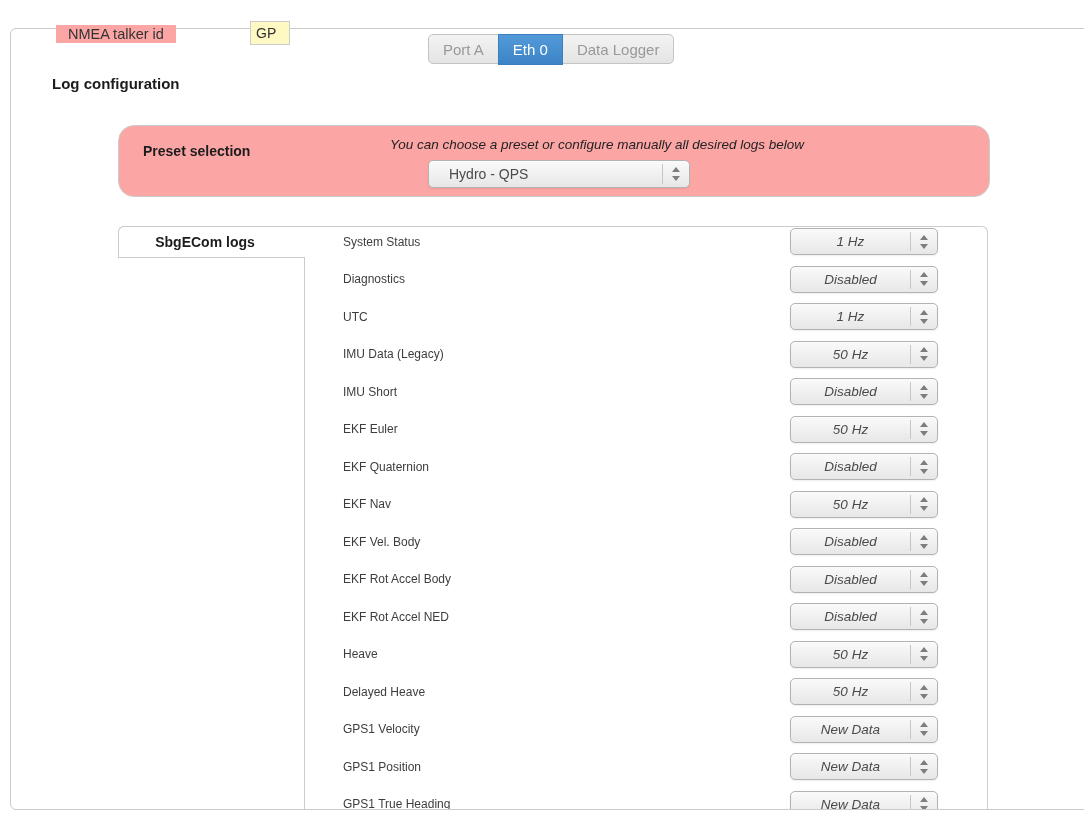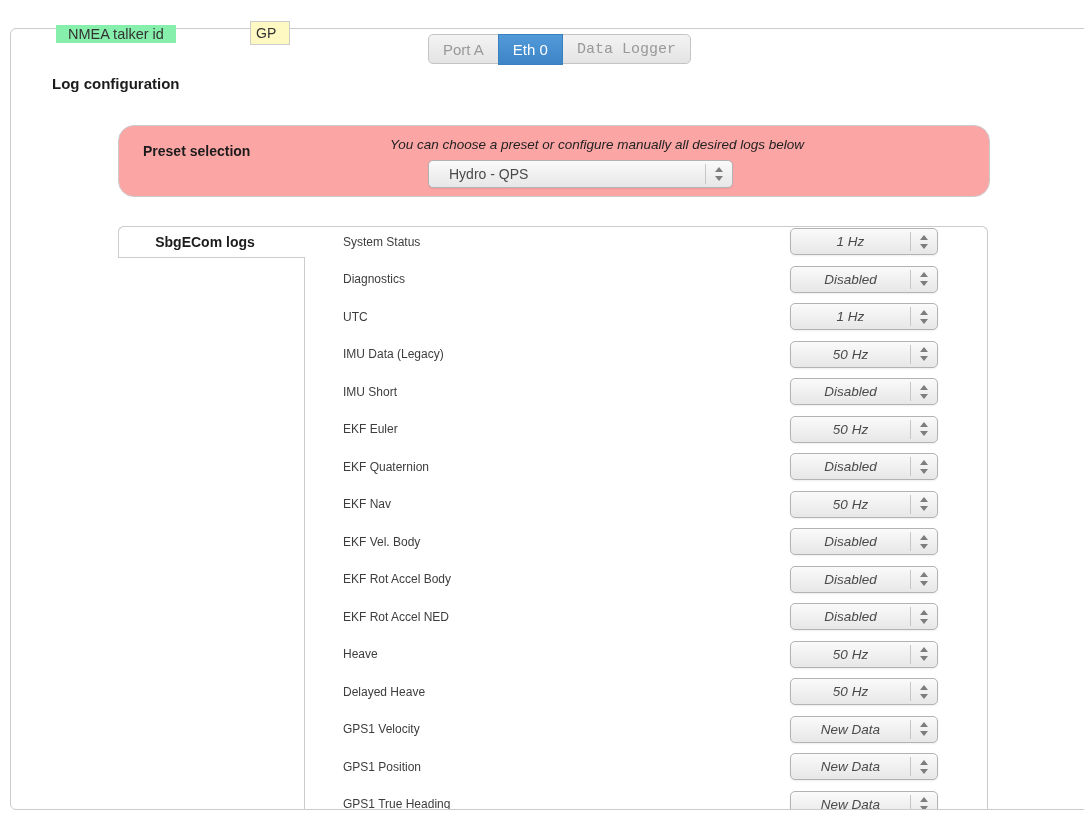--- a/index.html
+++ b/index.html
@@ -12,7 +12,7 @@
            overflow:hidden; z-index:1; }
 
   
-  .nmea-label { position:absolute; left:56px; top:25px; z-index:5; background:#86efac;
+  .nmea-label { position:absolute; left:56px; top:25px; z-index:5; background:#fca5a5;
                 padding:0 12px; font-size:14.5px; color:#333; line-height:18px; }
   .nmea-input { position:absolute; left:250px; top:21px; z-index:5; width:40px; height:24px;
                 border:1px solid #ccc; background:#fef9c3; font-family:"Liberation Sans",sans-serif;

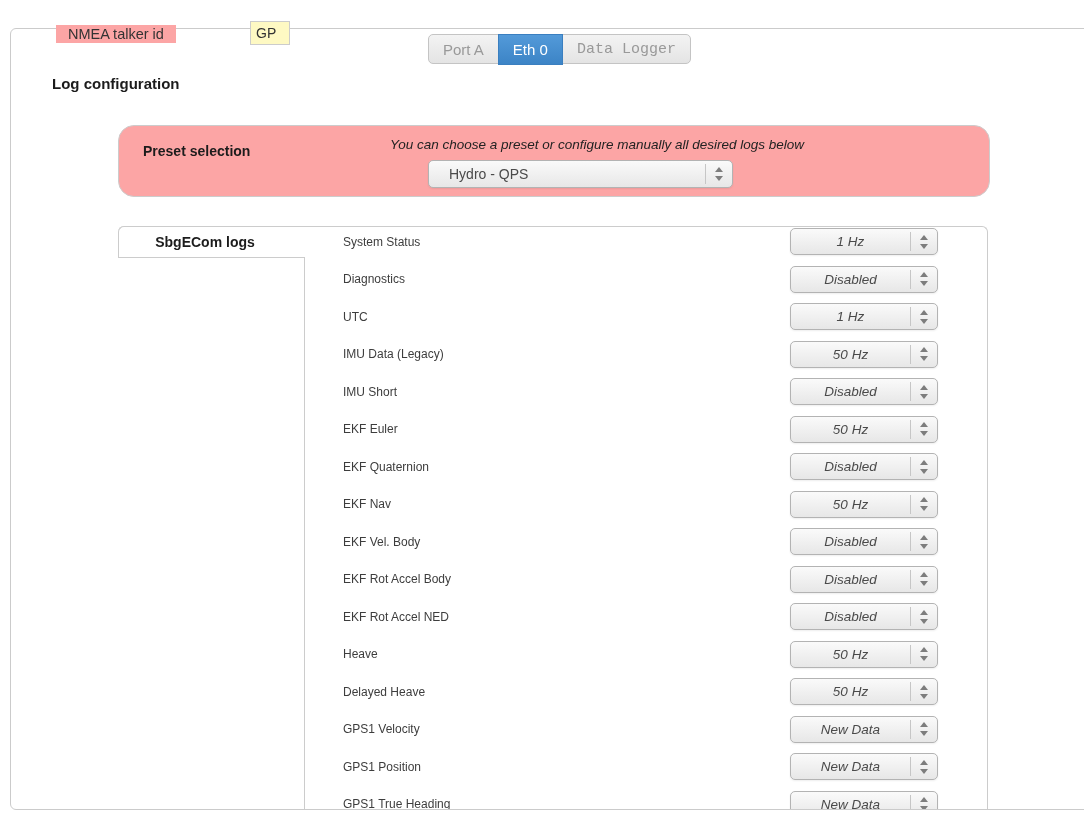--- a/index.html
+++ b/index.html
@@ -25,7 +25,7 @@
          background:linear-gradient(180deg,#f3f3f3,#e4e4e4);
          border:1px solid #c4c4c4; margin-left:-1px; cursor:pointer;margin-top:26px; }
   .tab:first-child { border-radius:5px 0 0 5px; margin-left:0; }
-  .tab:last-child  { border-radius:0 5px 5px 0;font-family:Liberation Mono, monospace; }
+  .tab:last-child  { border-radius:0 5px 5px 0; }
   .tab.active { background:linear-gradient(180deg,#539ad9,#3c84c6);
                 color:#fff; border-color:#3a7fc0; height:31px; z-index:2; }
   .tab-connector { position:absolute; left:535px; top:38px; width:1px; height:13px;

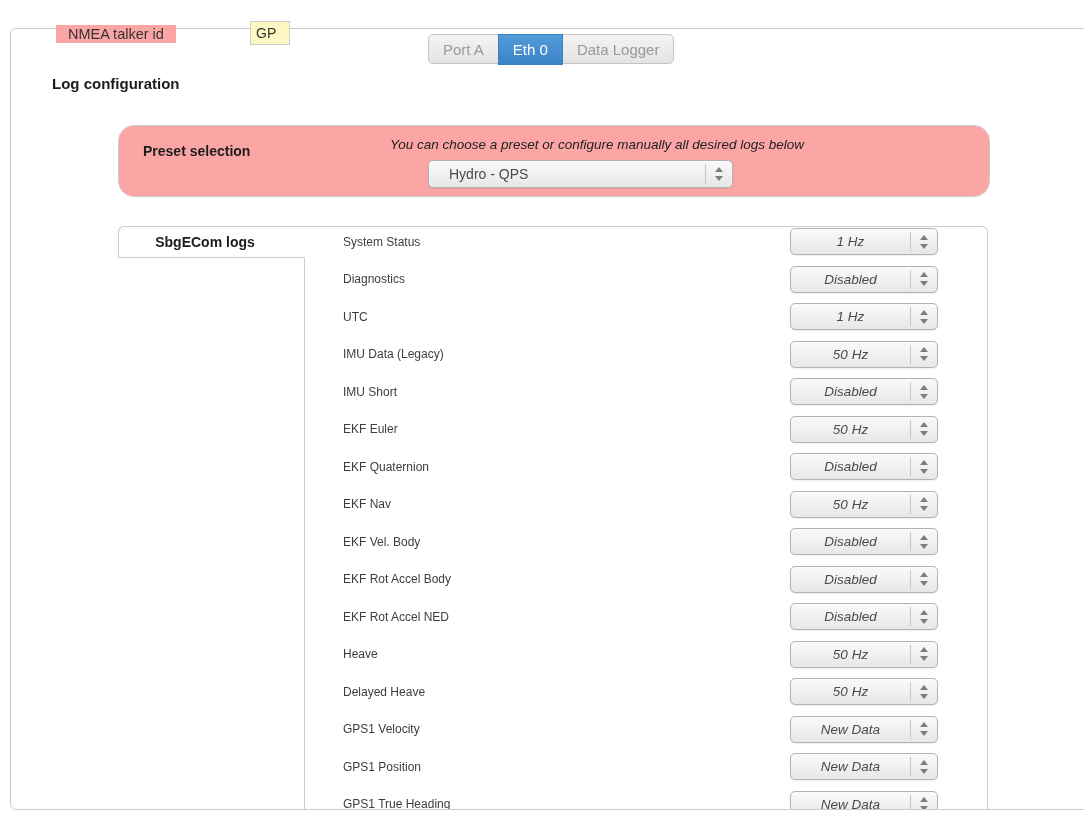--- a/index.html
+++ b/index.html
@@ -42,7 +42,7 @@
                   font-weight:bold; color:#1c1c1c; }
   .preset-hint { position:absolute; left:90px; right:4px; top:11px; text-align:center;
                  font-style:italic; font-size:13.5px; color:#222; }
-  .preset-select { position:absolute; left:309px; top:34px; width:305px; height:28px; }
+  .preset-select { position:absolute; left:309px; top:34px; width:262px; height:28px; }
 
   
   .sbg-outline { position:absolute; left:107px; top:197px; width:870px; height:600px;

